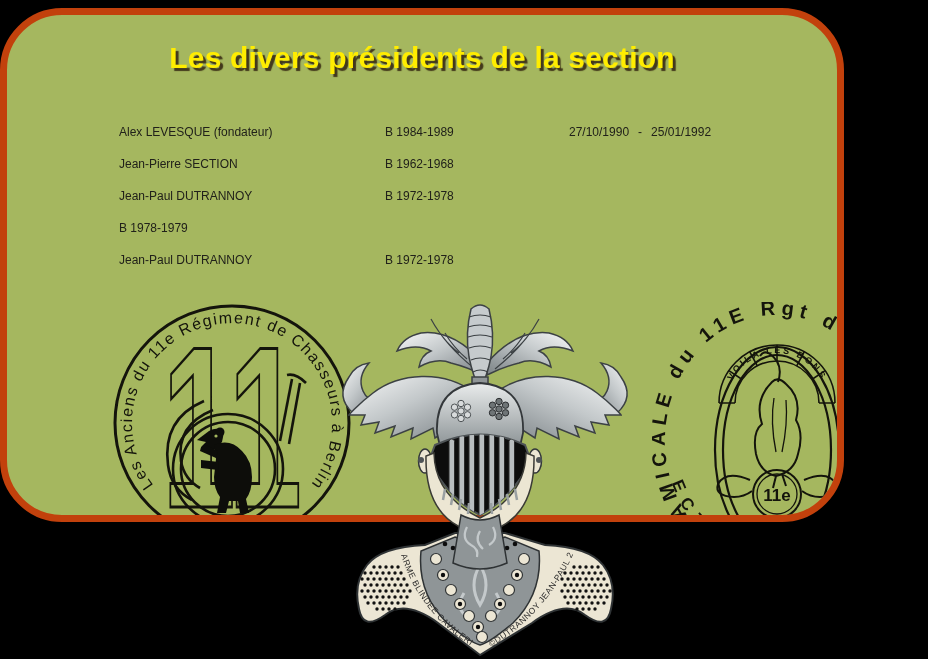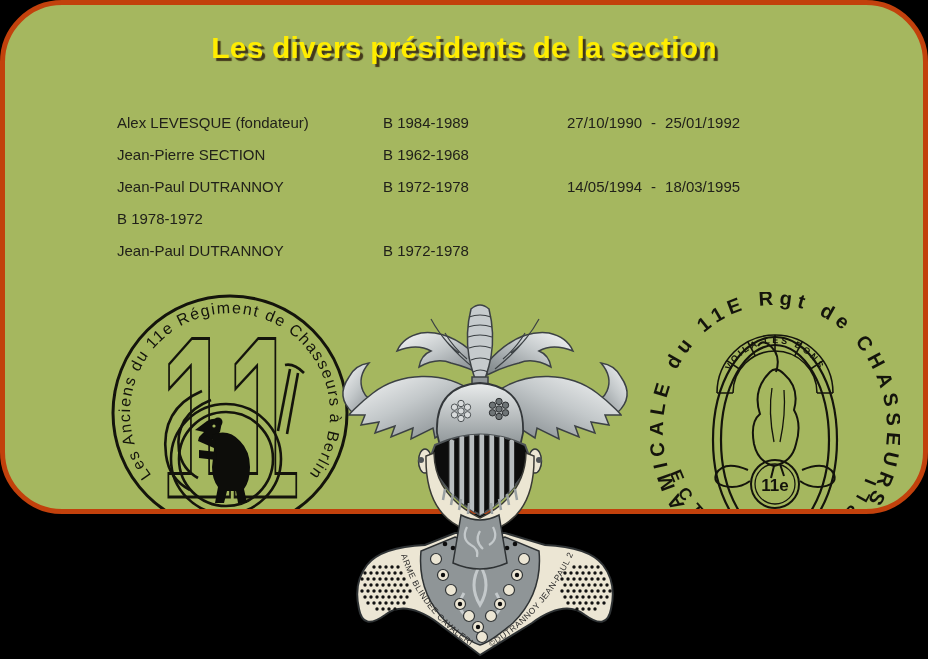--- a/index.html
+++ b/index.html
@@ -6,8 +6,8 @@
   .stage{position:relative;width:928px;height:659px;background:#000;overflow:hidden;
          font-family:"Liberation Sans", sans-serif;}
   
-  .panel{position:absolute;left:0;top:0;width:928px;height:514px;box-sizing:border-box;
-         background:#a5b75f;border:5px solid #c2410c;border-radius:62px;overflow:hidden;}
+  .panel{position:absolute;left:0;top:8px;width:844px;height:514px;box-sizing:border-box;
+         background:#a5b75f;border:7px solid #c2410c;border-radius:62px;overflow:hidden;}
   
   .title{position:absolute;top:26px;left:0;right:0;text-align:center;
          font-size:30px;font-weight:bold;letter-spacing:0.2px;color:#ffed00;

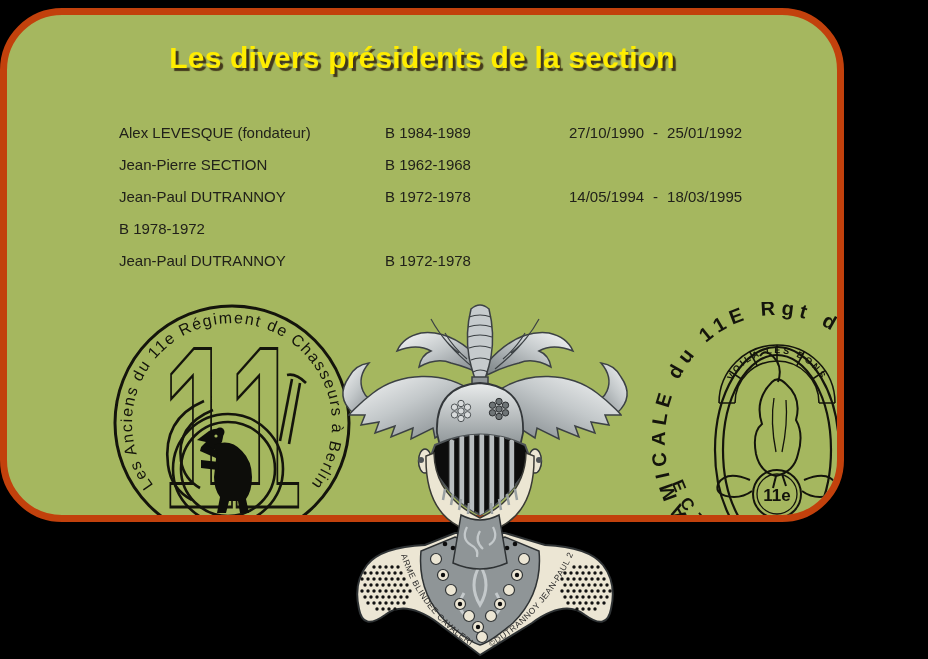--- a/index.html
+++ b/index.html
@@ -13,7 +13,7 @@
          font-size:30px;font-weight:bold;letter-spacing:0.2px;color:#ffed00;
          text-shadow:3px 3px 1px rgba(55,42,20,0.9);}
   
-  .roster{position:absolute;left:112px;top:101px;color:#21211a;font-size:15px;}
+  .roster{position:absolute;left:112px;top:101px;color:#21211a;font-size:12px;}
   .roster .row{display:grid;grid-template-columns:266px 184px auto;height:32px;align-items:center;}
   .period .sep{margin:0 9px;}
   

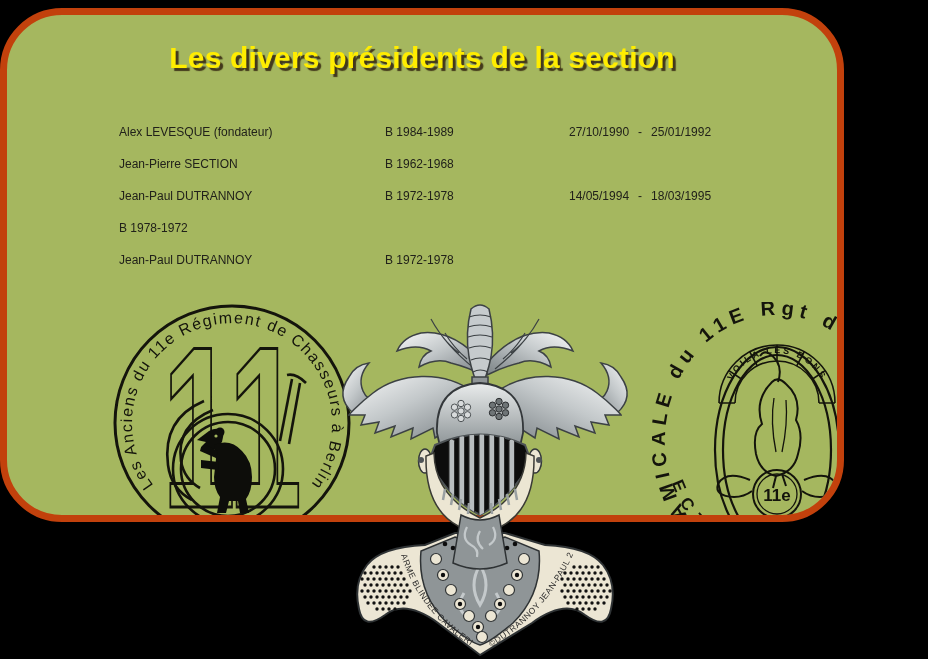--- a/index.html
+++ b/index.html
@@ -44,7 +44,6 @@
       <div class="row">
         <span>Jean-Paul DUTRANNOY</span>
         <span>B 1972-1978</span>
-        <span class="period"><span>14/05/1994</span><span class="sep">-</span><span>18/03/1995</span></span>
       </div>
       <div class="row">
         <span>B 1978-1972</span>

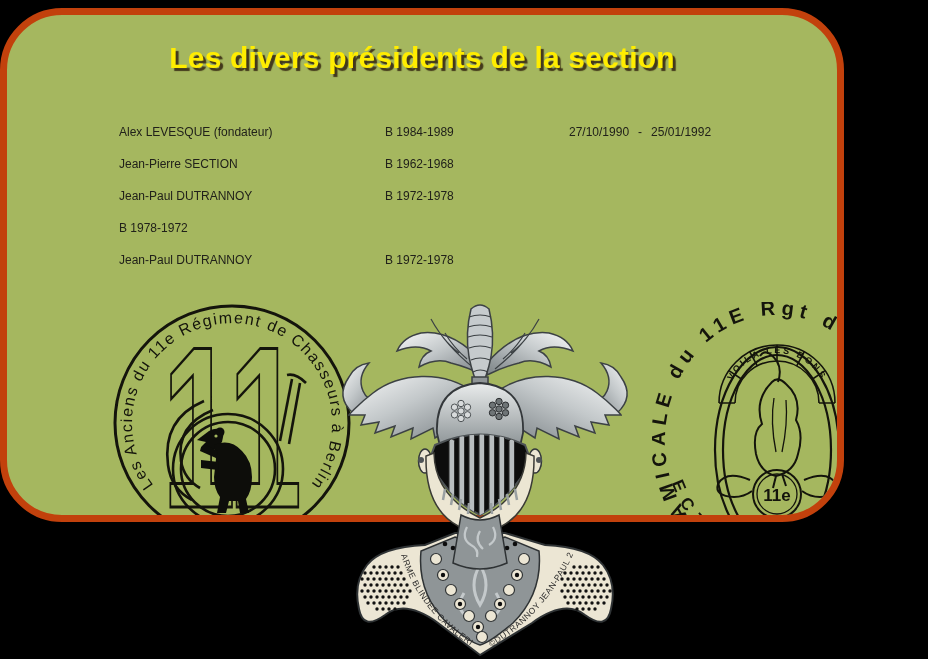--- a/index.html
+++ b/index.html
@@ -46,7 +46,7 @@
         <span>B 1972-1978</span>
       </div>
       <div class="row">
-        <span>B 1978-1972</span>
+        <span>B 1978-1979</span>
       </div>
       <div class="row">
         <span>Jean-Paul DUTRANNOY</span>

